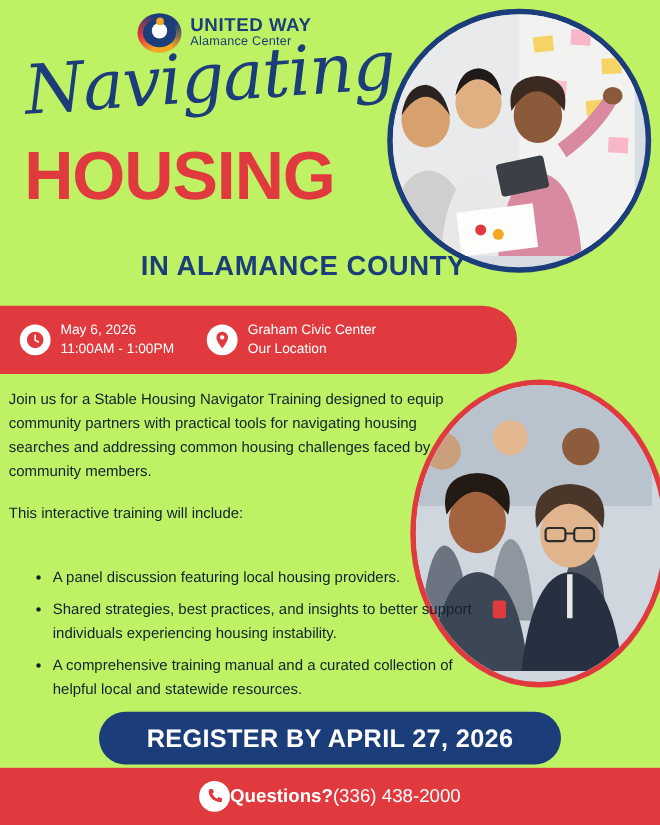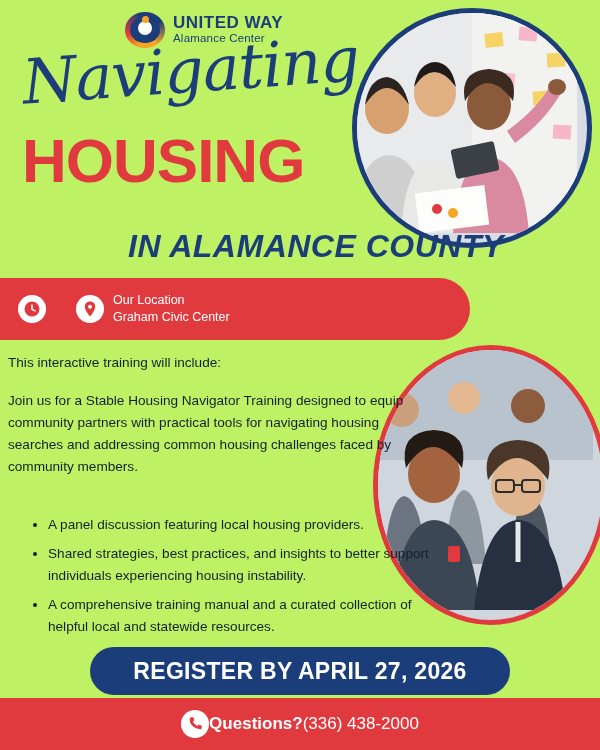--- a/index.html
+++ b/index.html
@@ -108,11 +108,10 @@
     position: absolute;
     left: 128px;
     top: 228px;
-    font-size: 32px;
+    font-size: 25px;
     font-weight: bold;
     color: #1b3d7a;
     letter-spacing: 0.5px;
-    font-style: italic;
   }
 
   

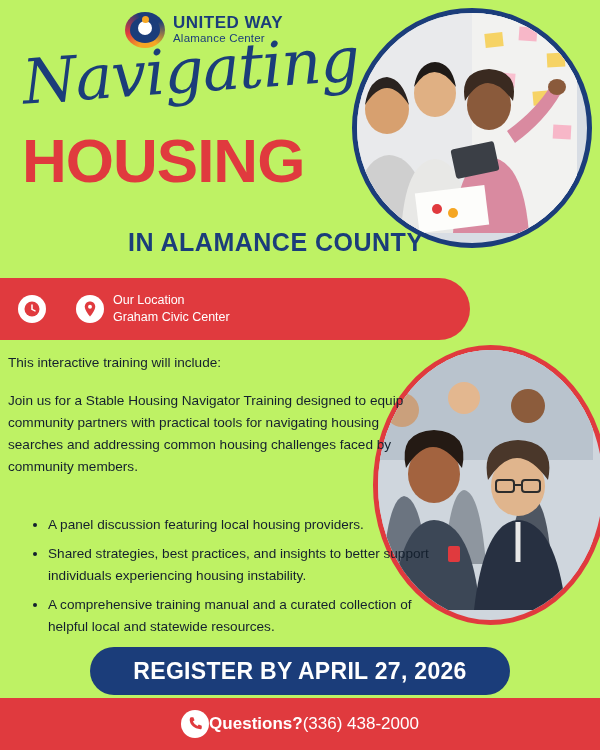--- a/index.html
+++ b/index.html
@@ -303,6 +303,10 @@
           <path d="M12 6.5v6l4 2" stroke="#ffffff" stroke-width="2" fill="none" stroke-linecap="round"></path>
         </svg>
       </span>
+      <div class="info-text">
+        <div>May 6, 2026</div>
+        <div>11:00AM - 1:00PM</div>
+      </div>
     </div>
     <div class="info-item loc">
       <span class="circle-icon">

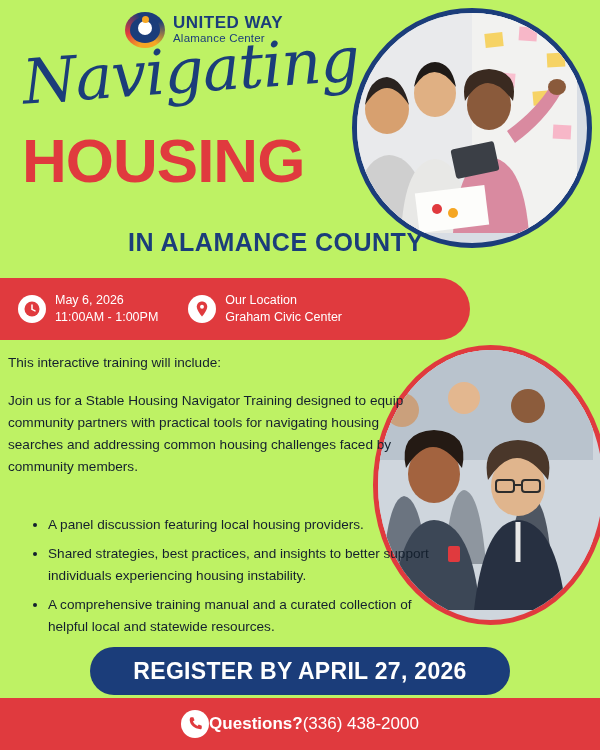--- a/index.html
+++ b/index.html
@@ -316,8 +316,8 @@
         </svg>
       </span>
       <div class="info-text">
+        <div>Graham Civic Center</div>
         <div>Our Location</div>
-        <div>Graham Civic Center</div>
       </div>
     </div>
   </div>

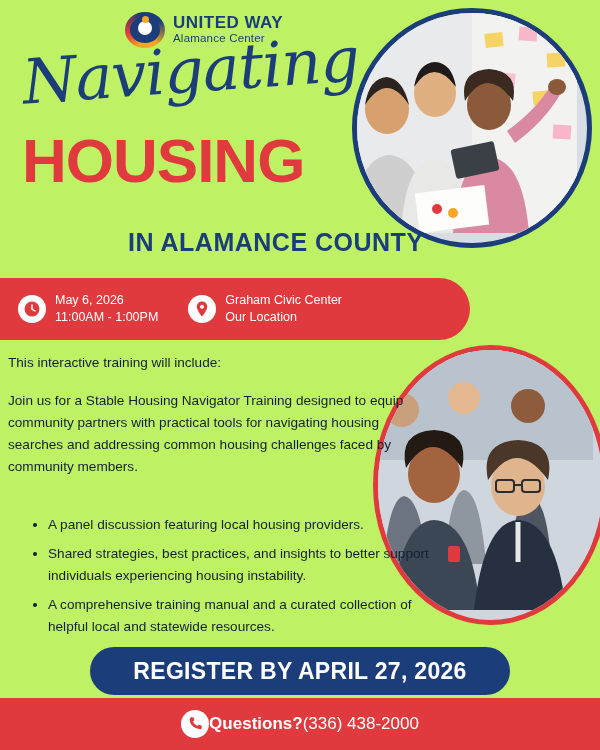--- a/index.html
+++ b/index.html
@@ -351,8 +351,8 @@
   </div>
 
   <div class="body-copy">
+    <p>Join us for a Stable Housing Navigator Training designed to equip community partners with practical tools for navigating housing searches and addressing common housing challenges faced by community members.</p>
     <p>This interactive training will include:</p>
-    <p>Join us for a Stable Housing Navigator Training designed to equip community partners with practical tools for navigating housing searches and addressing common housing challenges faced by community members.</p>
   </div>
 
   <ul class="bullets">

